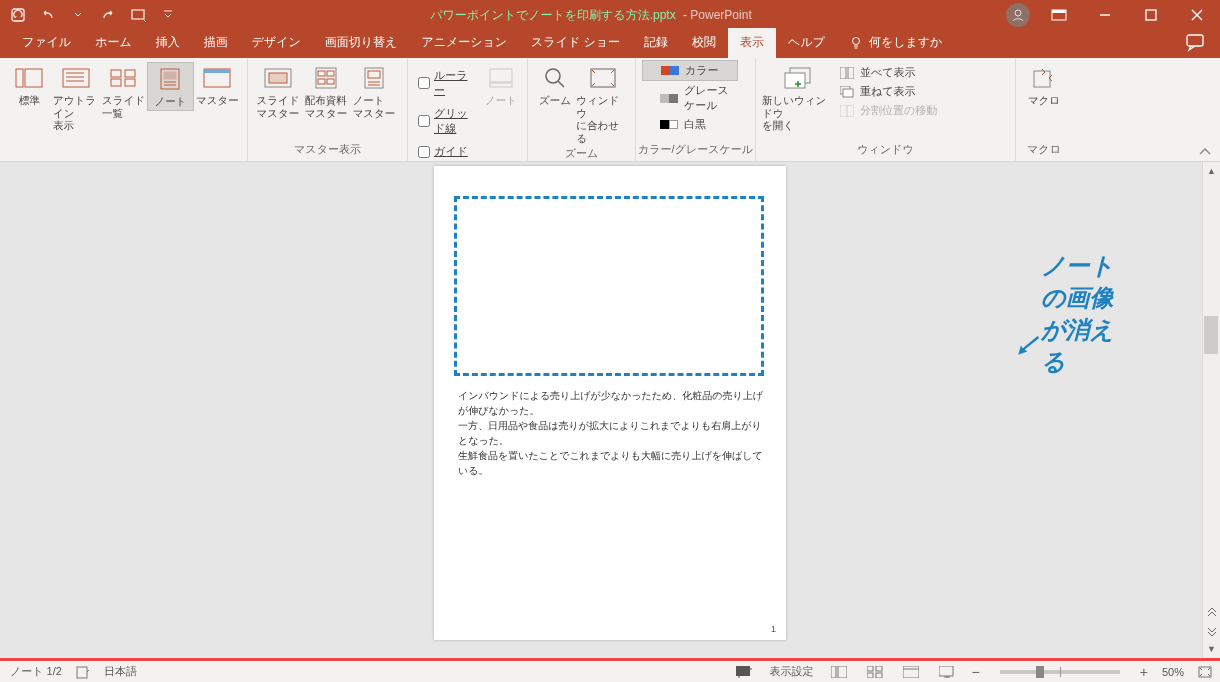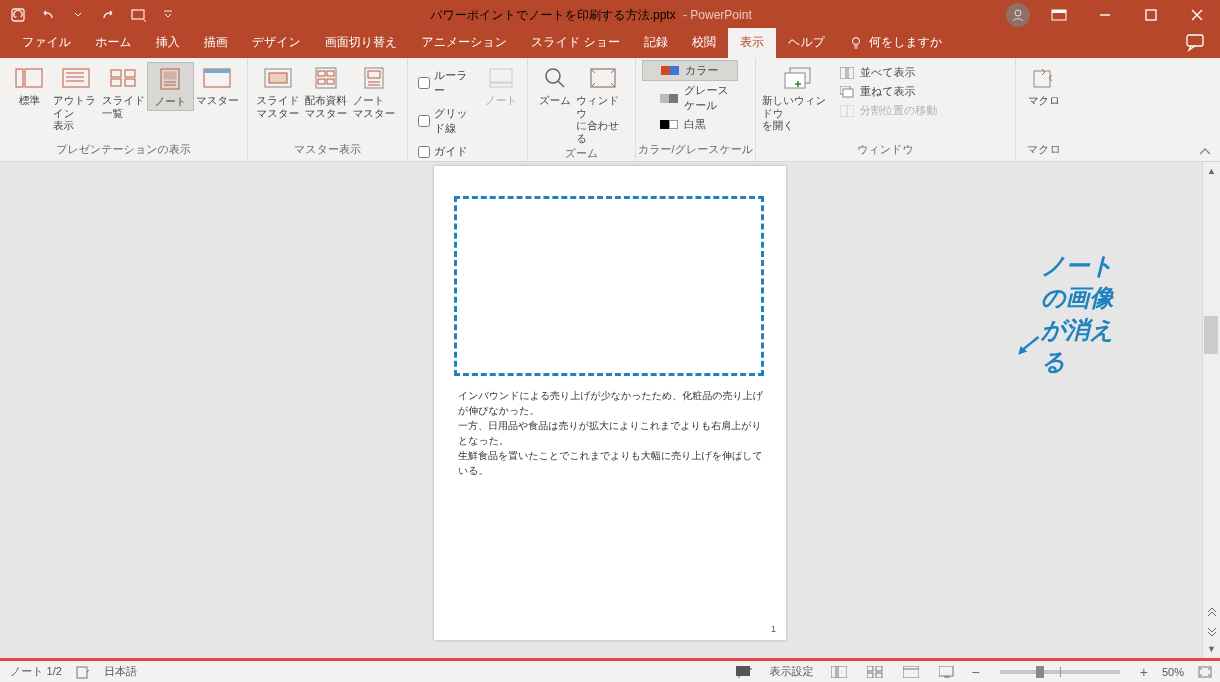--- a/index.html
+++ b/index.html
@@ -10,7 +10,7 @@
   .titlebar .qat { display: flex; align-items: center; gap: 14px; padding-left: 10px; }
   .titlebar .qat .ic { width: 16px; height: 16px; display: flex; align-items: center; justify-content: center; opacity: .9; }
   .titlebar .title-center { flex: 1; text-align: center; }
-  .titlebar .title-center .fname { color: #000000; }
+  .titlebar .title-center .fname { color: #86efac; }
   .titlebar .title-center .app { color: #e9c9c2; margin-left: 4px; }
   .titlebar .win-ctrl { display: flex; align-items: center; gap: 0; }
   .titlebar .win-ctrl .wbtn { width: 46px; height: 30px; display: flex; align-items: center; justify-content: center; }

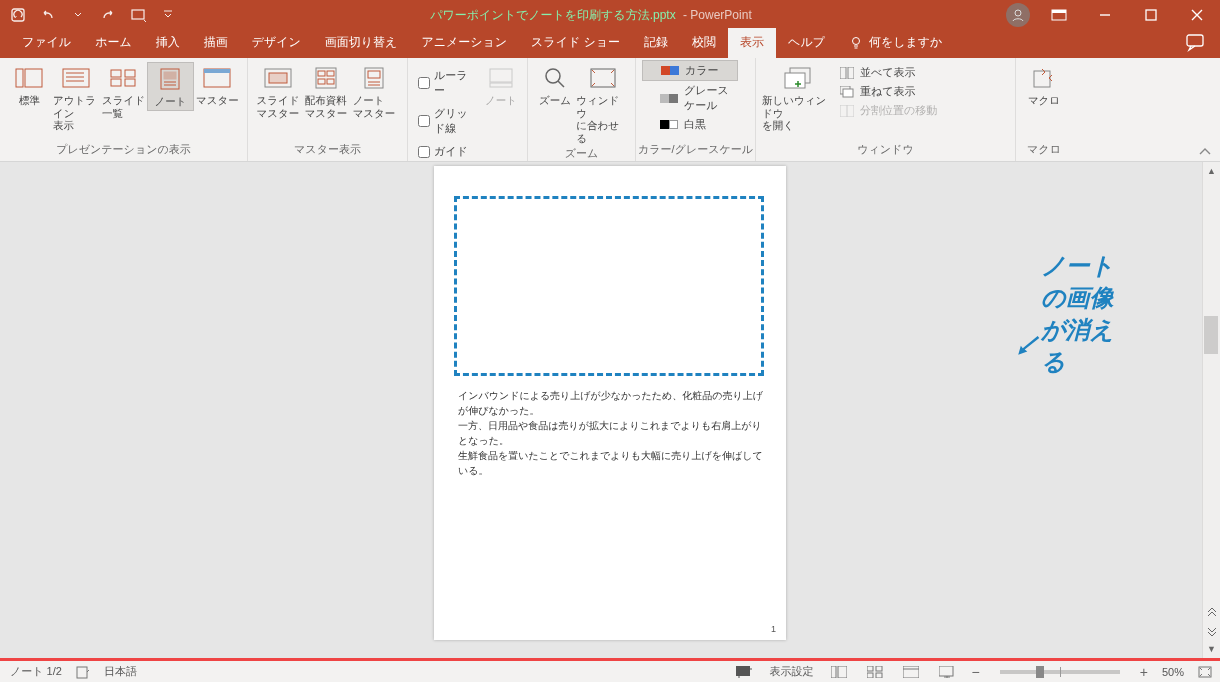--- a/index.html
+++ b/index.html
@@ -34,7 +34,7 @@
   .rbtn.active { background: #d9d7d4; border: 1px solid #bfbdbb; }
   .rbtn .ricon { width: 32px; height: 24px; margin: 2px 0 4px; display: flex; align-items: center; justify-content: center; }
   .rbtn .rlabel { font-size: 10.5px; }
-  .chk-row { display: flex; align-items: center; gap: 4px; padding: 2px 4px; font-size: 11px; }
+  .chk-row { display: flex; align-items: center; gap: 4px; padding: 2px 4px; font-size: 11px; text-decoration: underline; }
   .chk-row input { width: 12px; height: 12px; }
   .chk-stack { display: flex; flex-direction: column; gap: 4px; padding-top: 4px; }
   .color-row { display: flex; align-items: center; gap: 6px; padding: 2px 18px; font-size: 11px; }

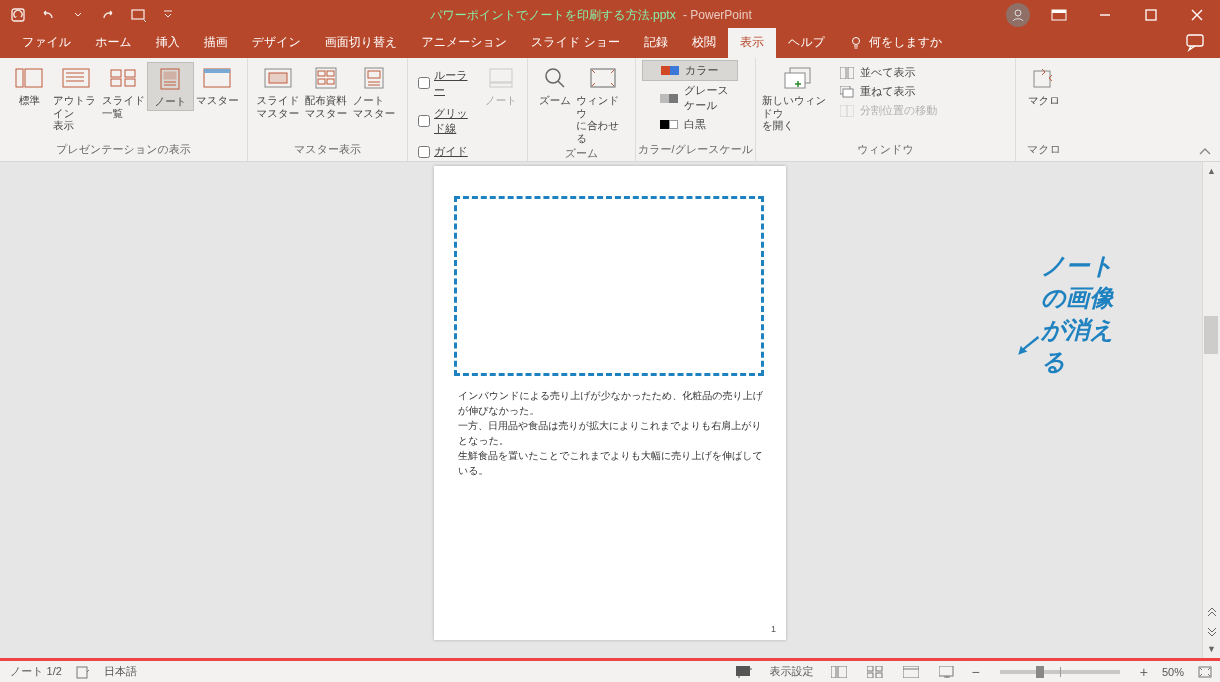--- a/index.html
+++ b/index.html
@@ -233,7 +233,6 @@
         <div class="rlabel">マスター</div>
       </div>
     </div>
-    <div class="glabel">プレゼンテーションの表示</div>
   </div>
 
   <div class="group" style="width:160px">

